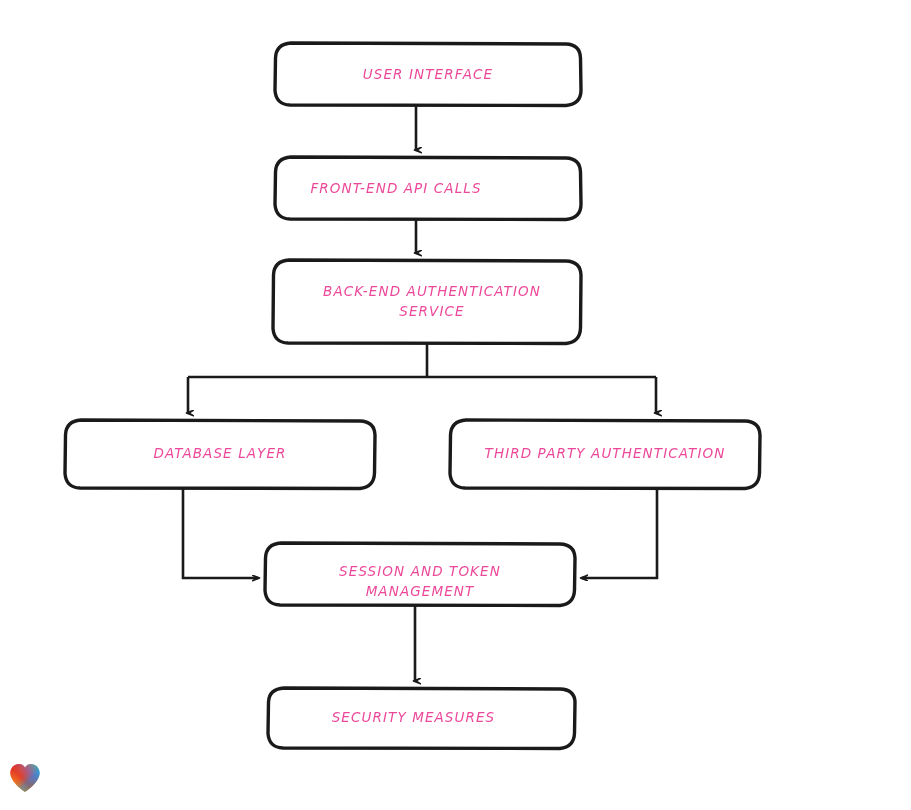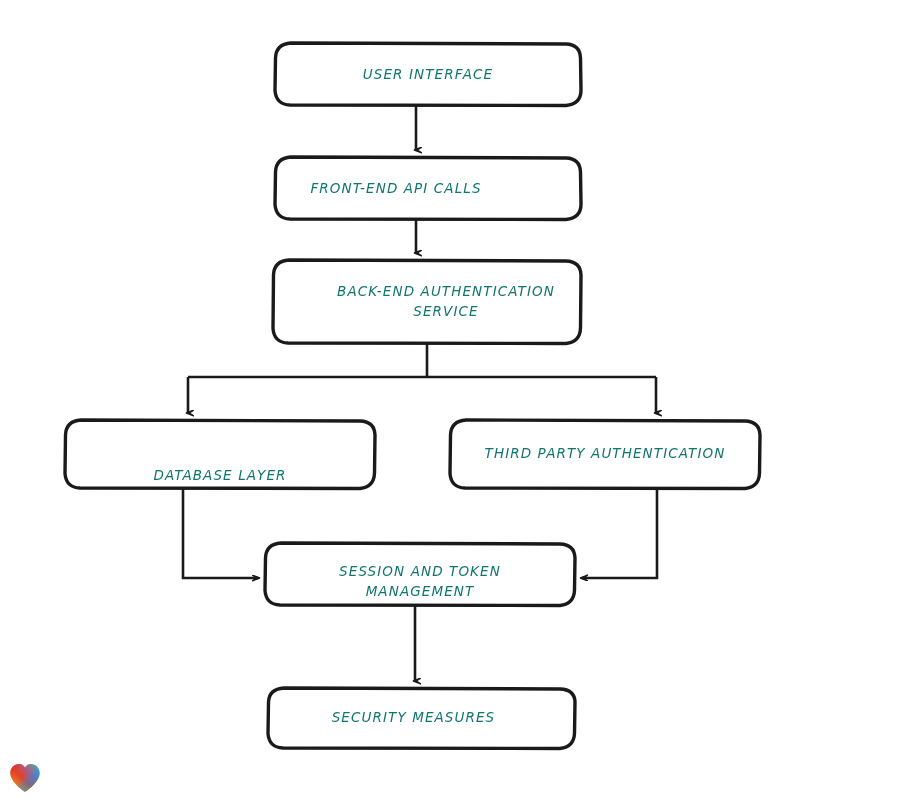--- a/index.html
+++ b/index.html
@@ -31,7 +31,7 @@
     font-family: "DejaVu Sans", sans-serif;
     font-size: 13.5px;
     letter-spacing: 1.1px;
-    color: #0f766e;
+    color: #ec4899;
     font-style: italic;
     font-weight: 400;
     line-height: 1.45;

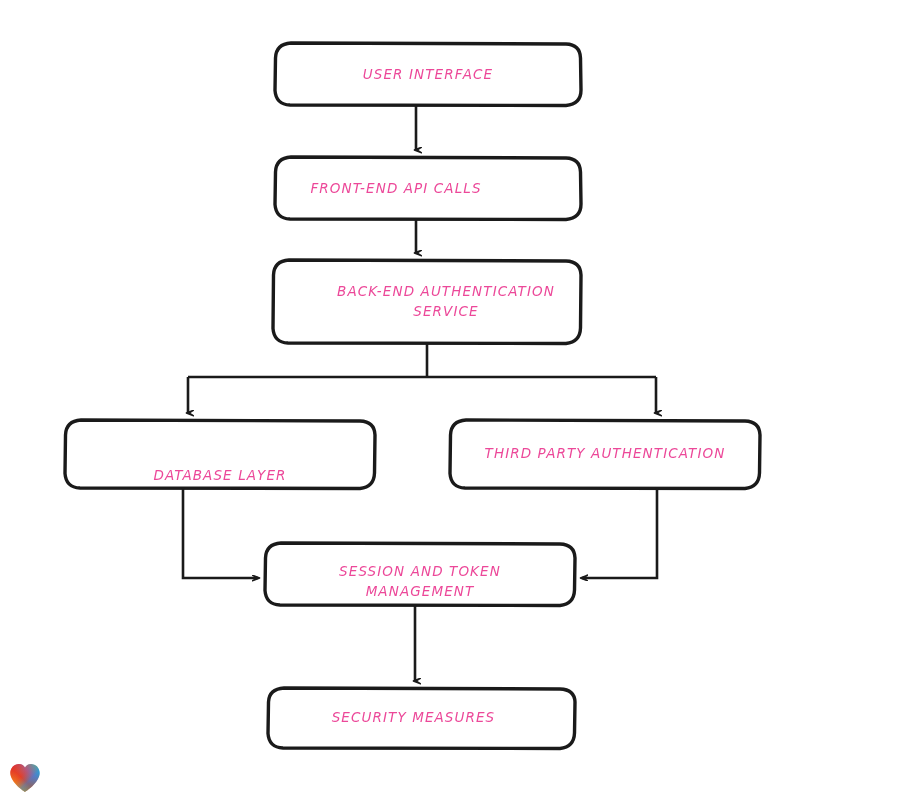--- a/index.html
+++ b/index.html
@@ -121,7 +121,7 @@
 
 <div class="node-label" style="left:275px; top:157px; width:242px; height:63px;">Front-End API Calls</div>
 
-<div class="node-label" style="left:289px; top:260px; width:314px; height:83px;">Back-End Authentication
+<div class="node-label" style="left:275px; top:260px; width:314px; height:83px;">Back-End Authentication
 Service</div>
 
 <div class="node-label" style="left:65px; top:442px; width:310px; height:68px;">Database Layer</div>

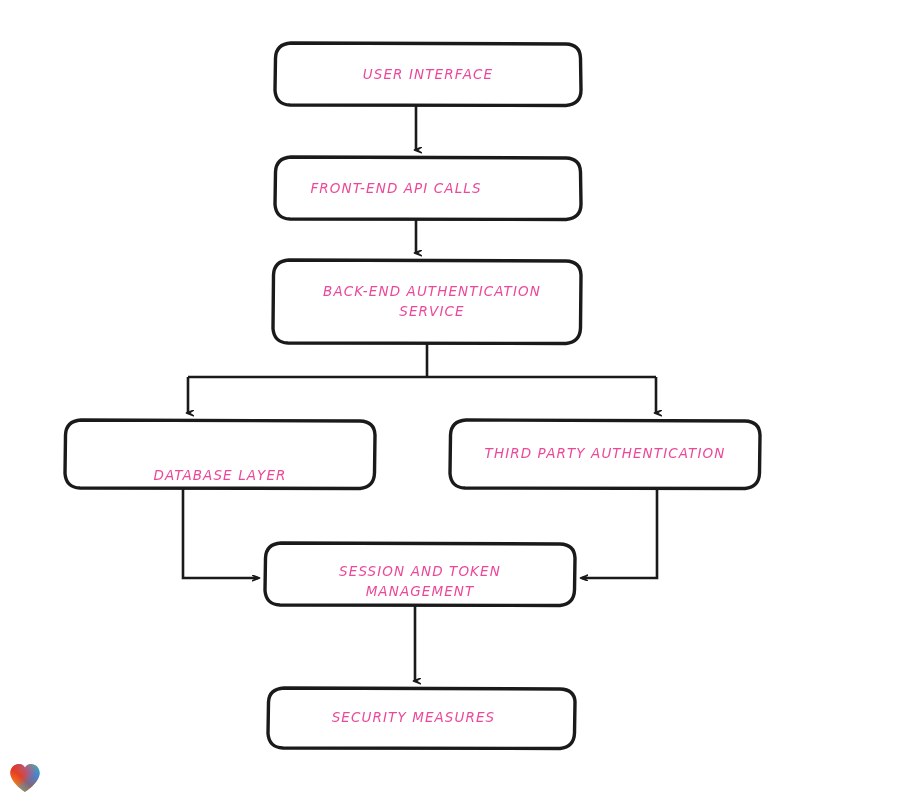--- a/index.html
+++ b/index.html
@@ -124,7 +124,7 @@
 <div class="node-label" style="left:275px; top:260px; width:314px; height:83px;">Back-End Authentication
 Service</div>
 
-<div class="node-label" style="left:65px; top:442px; width:310px; height:68px;">Database Layer</div>
+<div class="node-label" style="left:65px; top:420px; width:310px; height:68px;">Database Layer</div>
 
 <div class="node-label" style="left:450px; top:420px; width:310px; height:68px;">Third Party Authentication</div>
 

